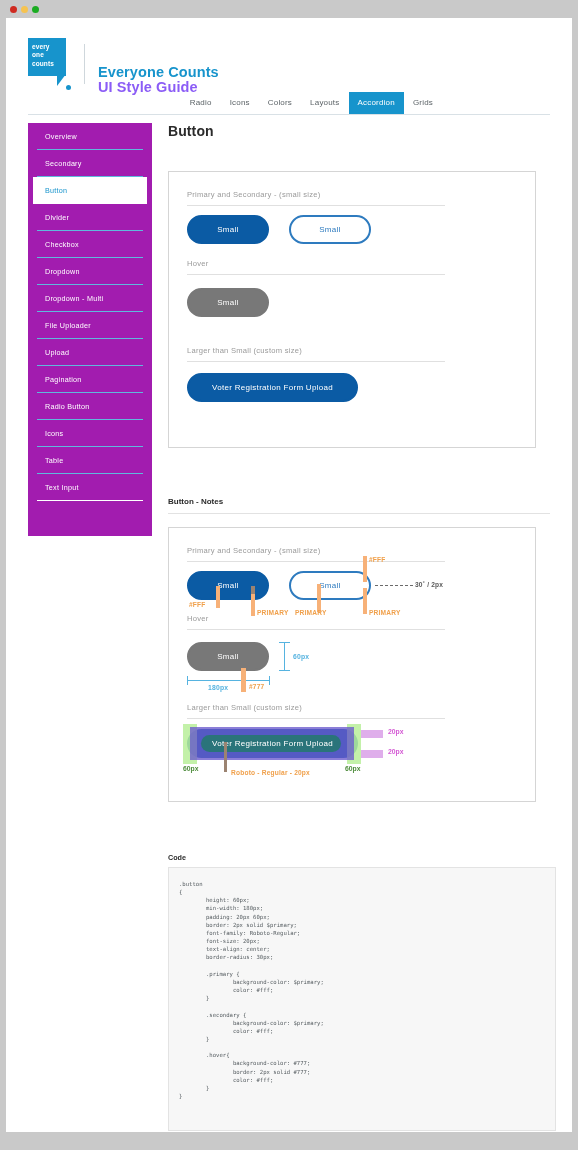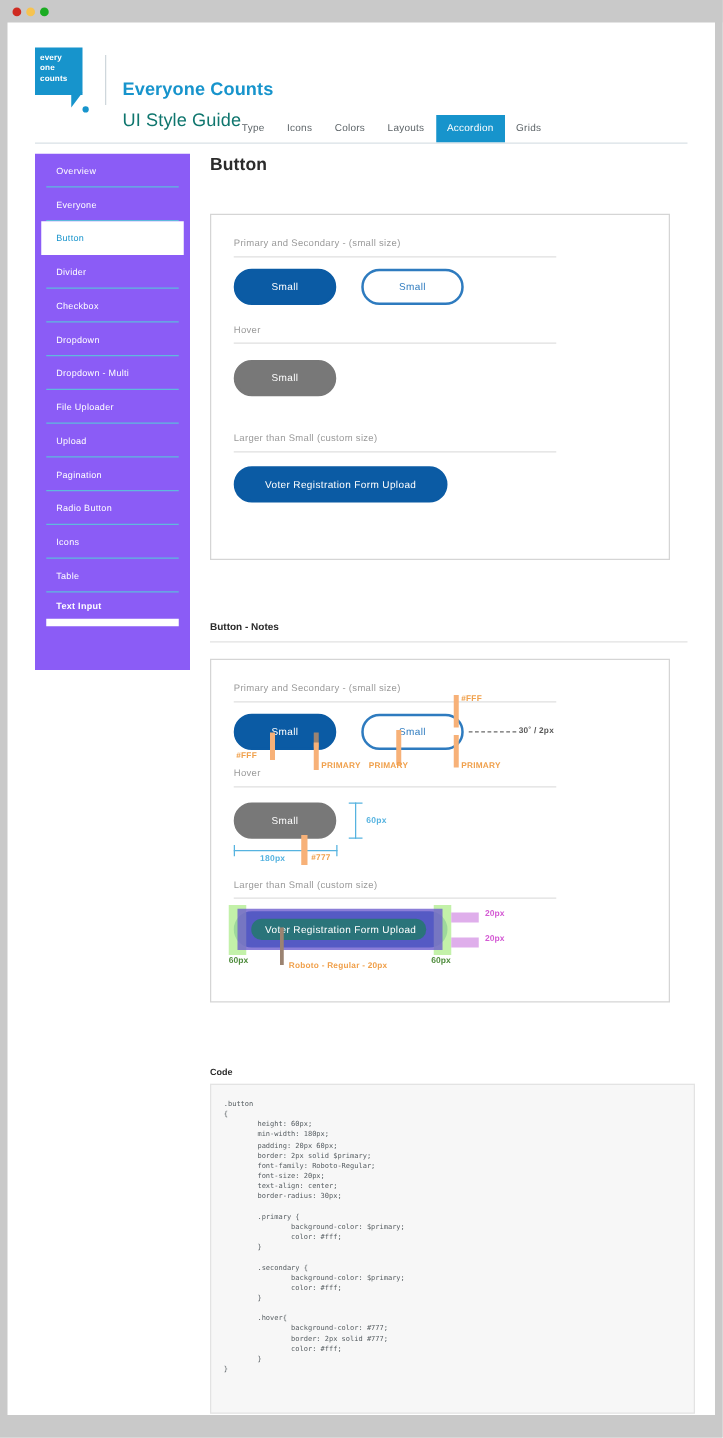--- a/index.html
+++ b/index.html
@@ -55,8 +55,8 @@
     color: #1794cc; font-size: 14.5px; font-weight: bold; letter-spacing: 0.1px;
   }
   #brand-subtitle {
-    position: absolute; left: 92px; top: 71px;
-    color: #0f766e; font-size: 14.5px; font-weight: normal; letter-spacing: 0.1px;
+    position: absolute; left: 92px; top: 61px;
+    color: #8b5cf6; font-size: 14.5px; font-weight: bold; letter-spacing: 0.1px;
   }
   #top-nav { position: absolute; right: 20px; top: 74px; display: flex; align-items: flex-end; }
   .nav-item {

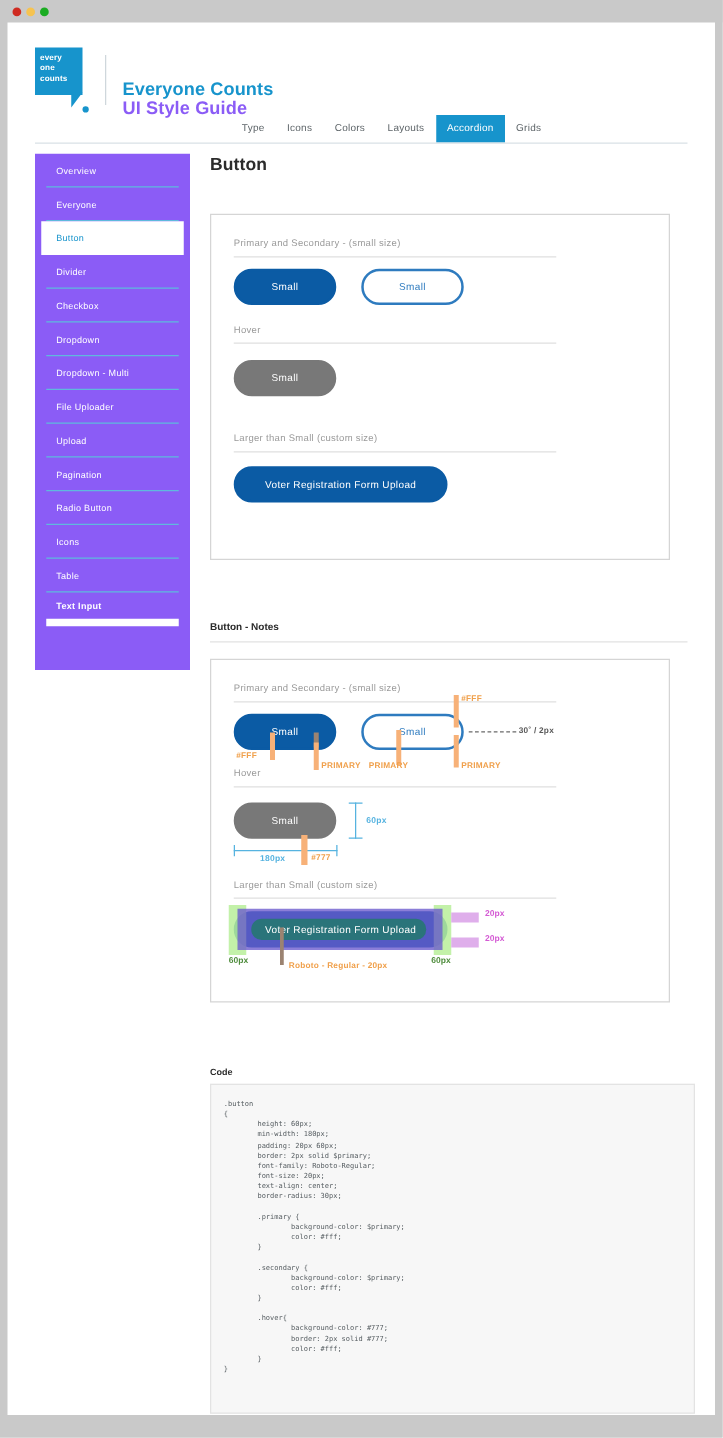--- a/index.html
+++ b/index.html
@@ -180,7 +180,7 @@
     <div id="brand-subtitle">UI Style Guide</div>
 
     <div id="top-nav">
-      <div class="nav-item">Type</div>
+      <div class="nav-item">Radio</div>
       <div class="nav-item">Icons</div>
       <div class="nav-item">Colors</div>
       <div class="nav-item">Layouts</div>

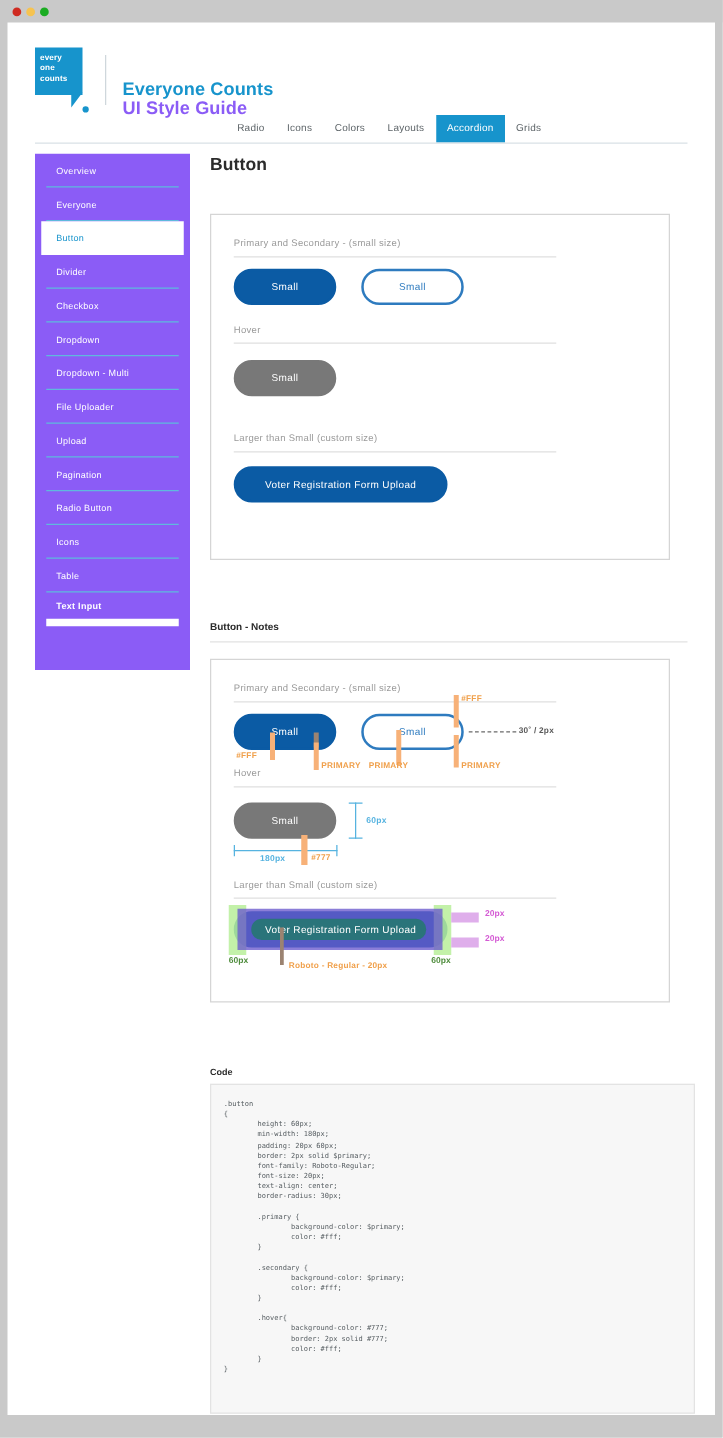--- a/index.html
+++ b/index.html
@@ -69,7 +69,7 @@
   
   #sidebar {
     position: absolute; left: 22px; top: 105px; width: 124px; height: 413px;
-    background: #8b5cf6;
+    background: #a21caf;
   }
   .side-item {
     position: relative; height: 27px; margin: 0 9px;

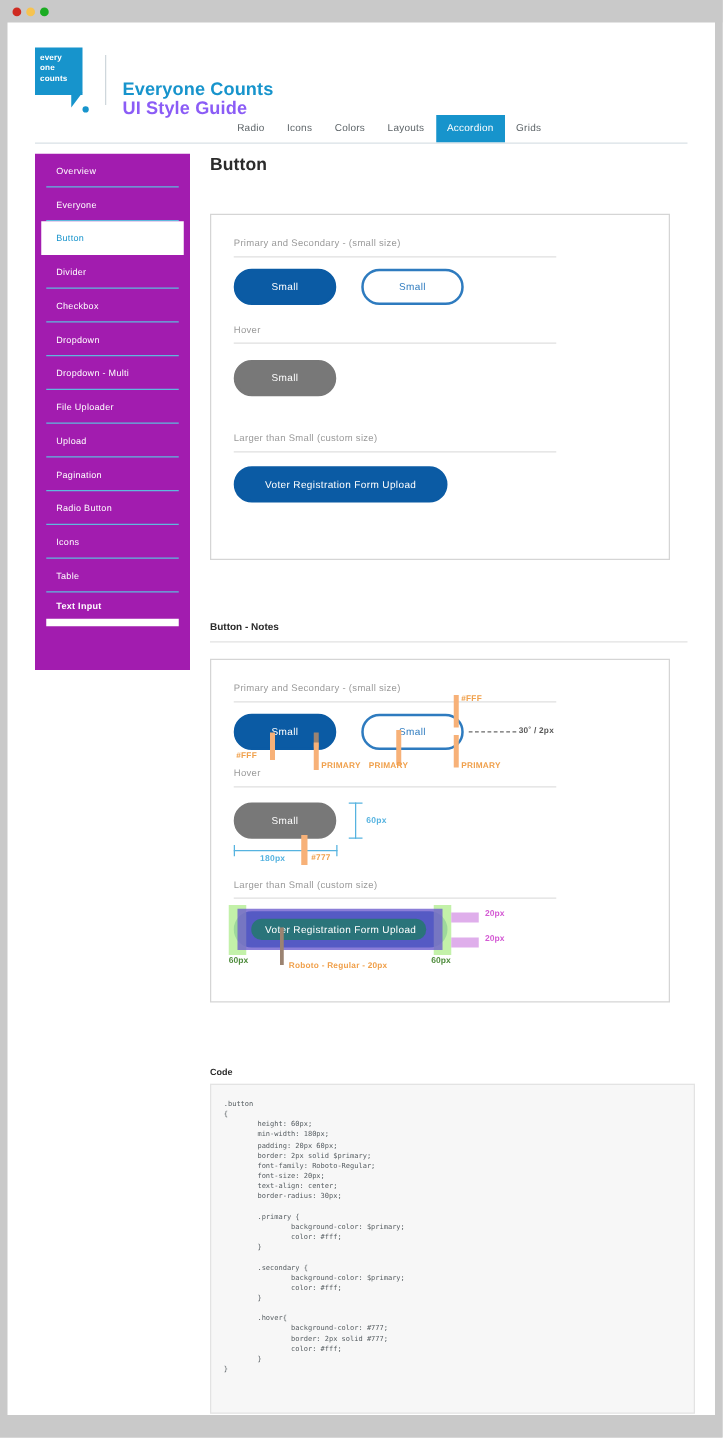--- a/index.html
+++ b/index.html
@@ -192,7 +192,7 @@
 
   <div id="sidebar">
     <div class="side-item">Overview</div>
-    <div class="side-item">Everyone</div>
+    <div class="side-item">Secondary</div>
     <div class="side-item active">Button</div>
     <div class="side-item">Divider</div>
     <div class="side-item">Checkbox</div>

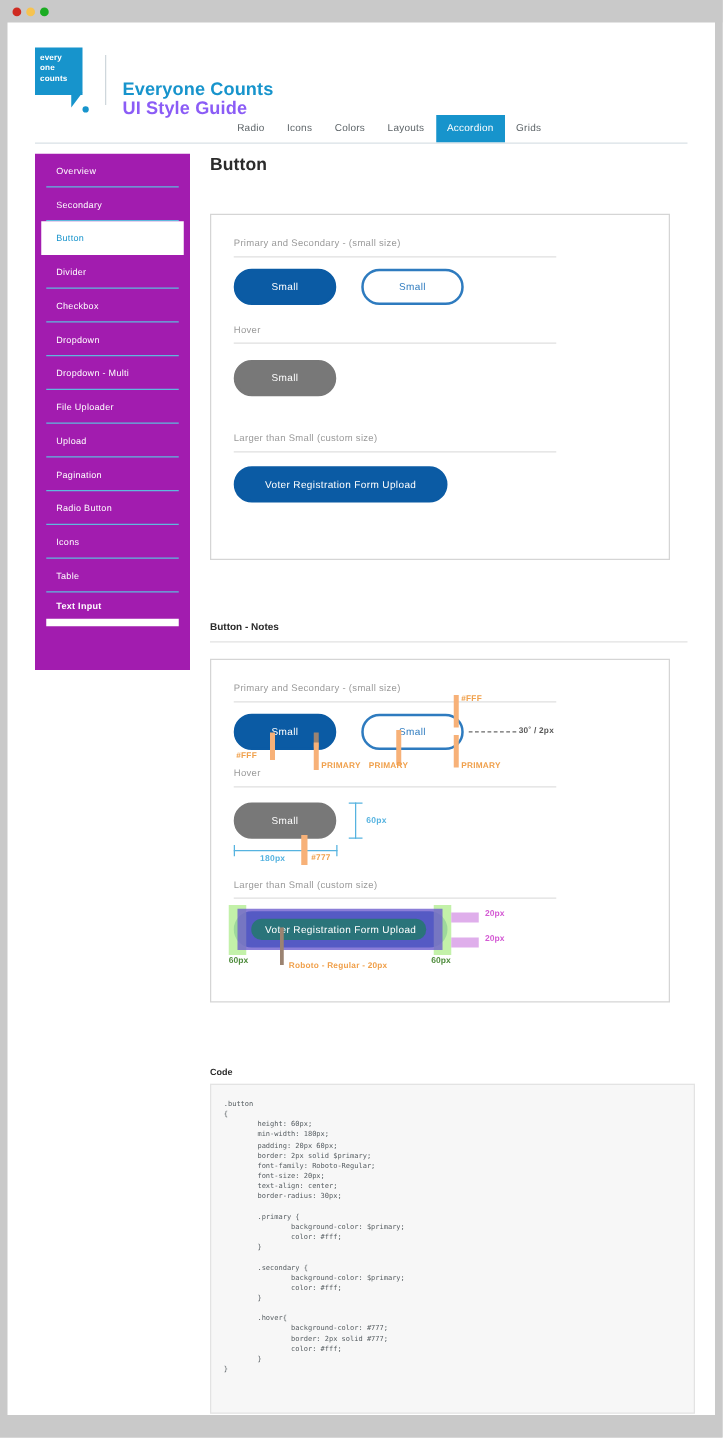--- a/index.html
+++ b/index.html
@@ -82,7 +82,7 @@
     background: #ffffff; color: #1794cc; border-bottom: none;
     margin: 0 5px; height: 27px; padding-left: 12px;
   }
-  .side-item.last { border-bottom: 6px solid #ffffff; font-weight: bold; }
+  .side-item.last { border-bottom: 1px solid #ffffff; }
 
   
   #main { position: absolute; left: 162px; top: 105px; width: 382px; }

